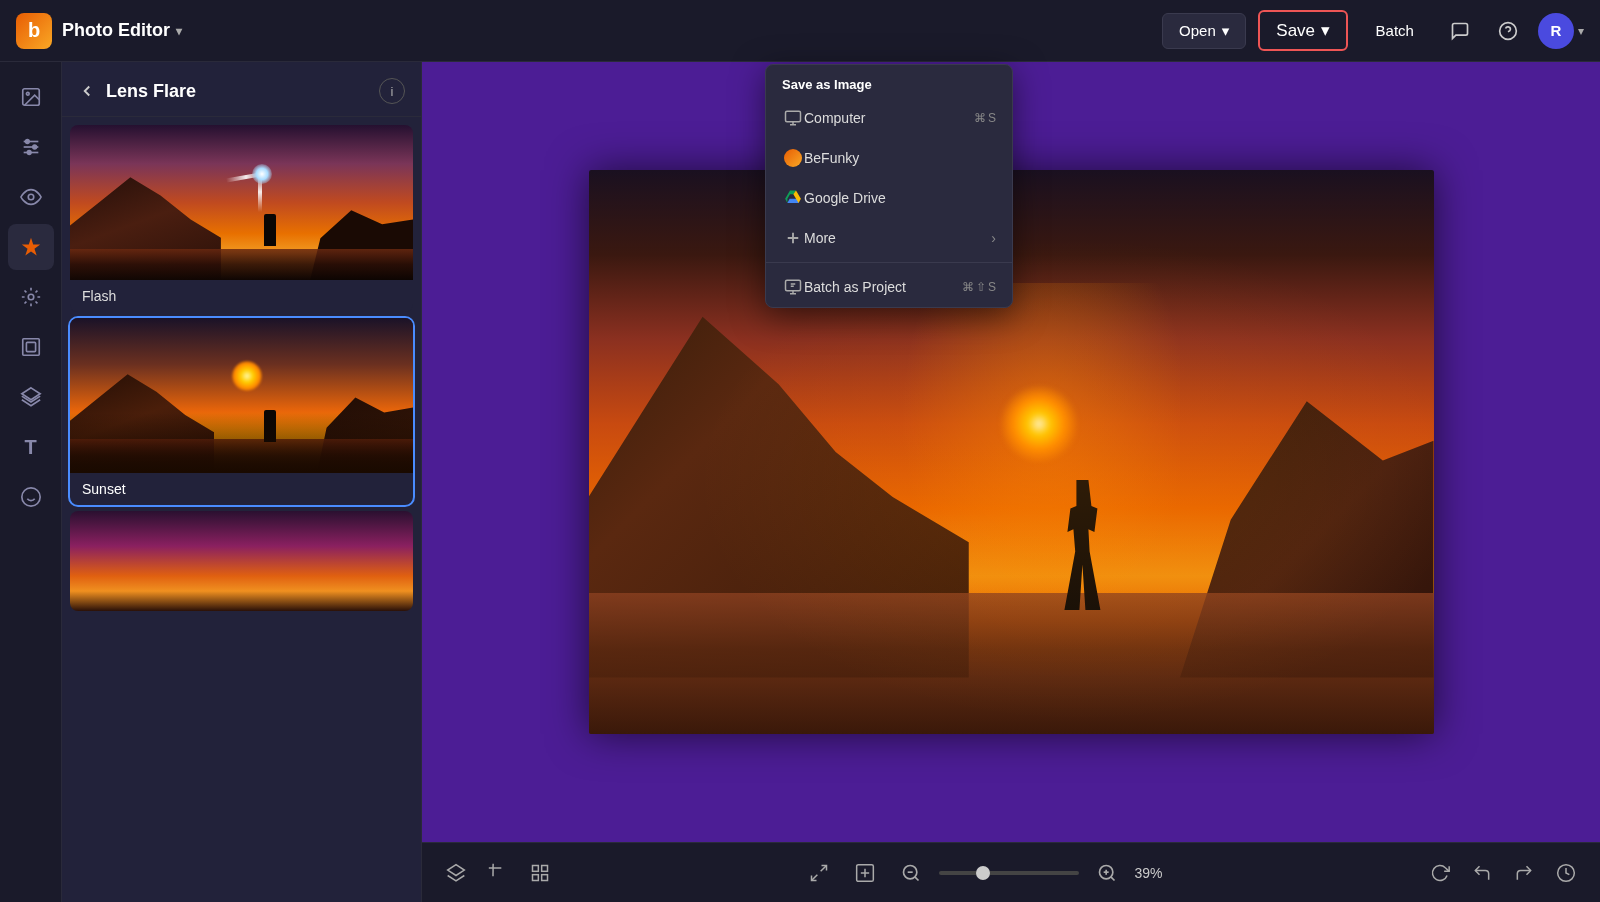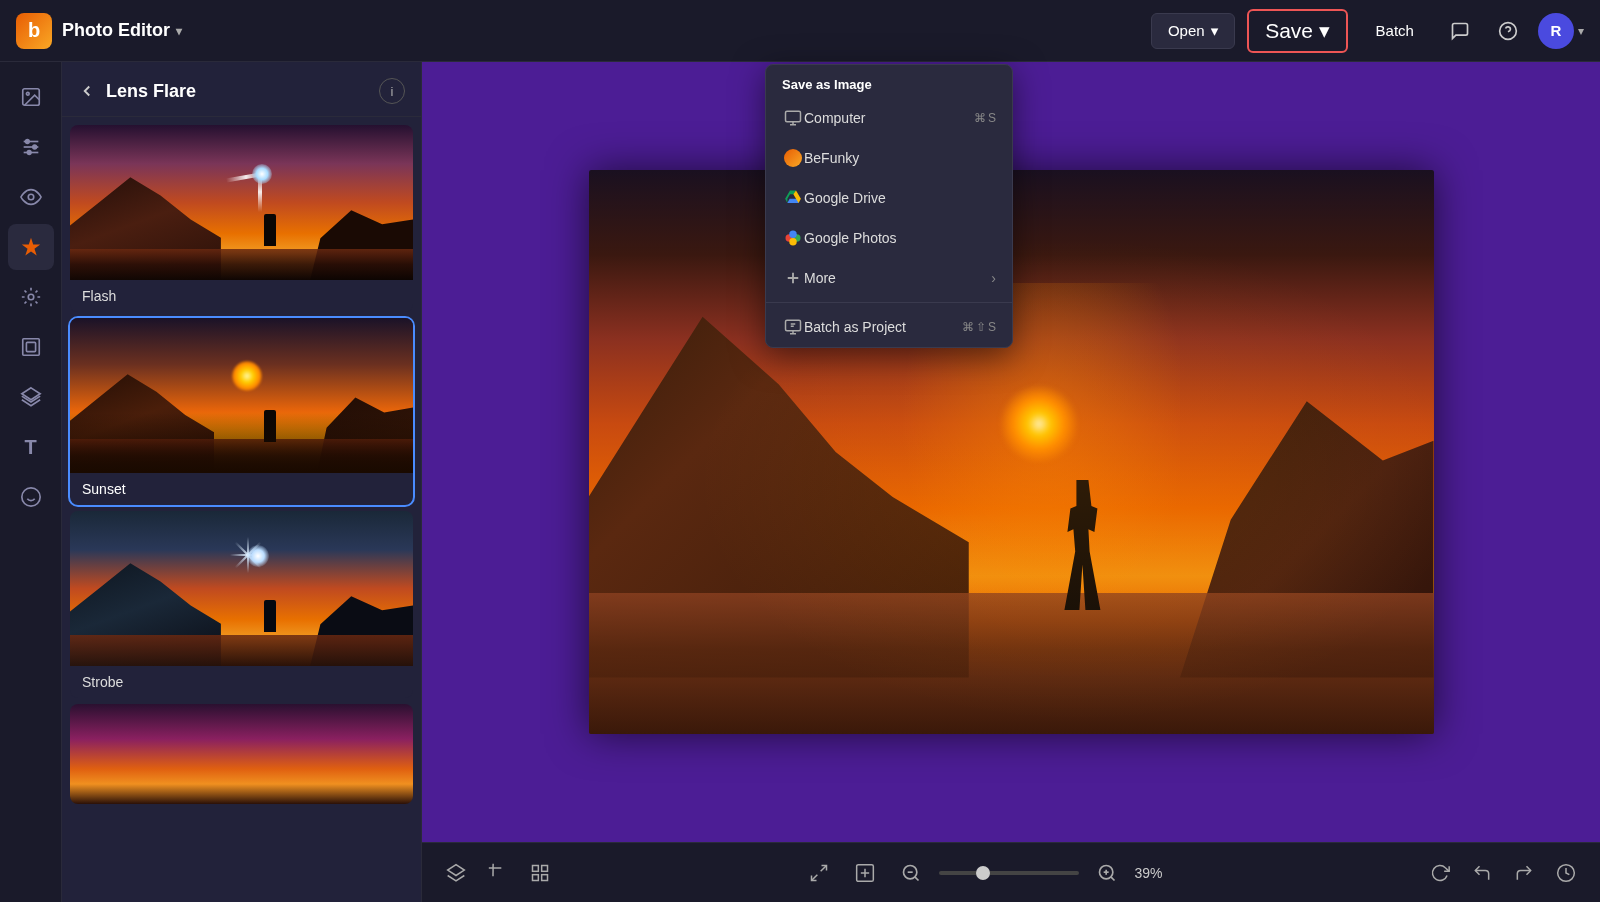--- a/index.html
+++ b/index.html
@@ -51,7 +51,7 @@
       padding: 8px 16px;
       border-radius: 6px;
       cursor: pointer;
-      font-size: 21px;
+      font-size: 17px;
       display: flex; align-items: center; gap: 6px;
     }
     .btn-batch {

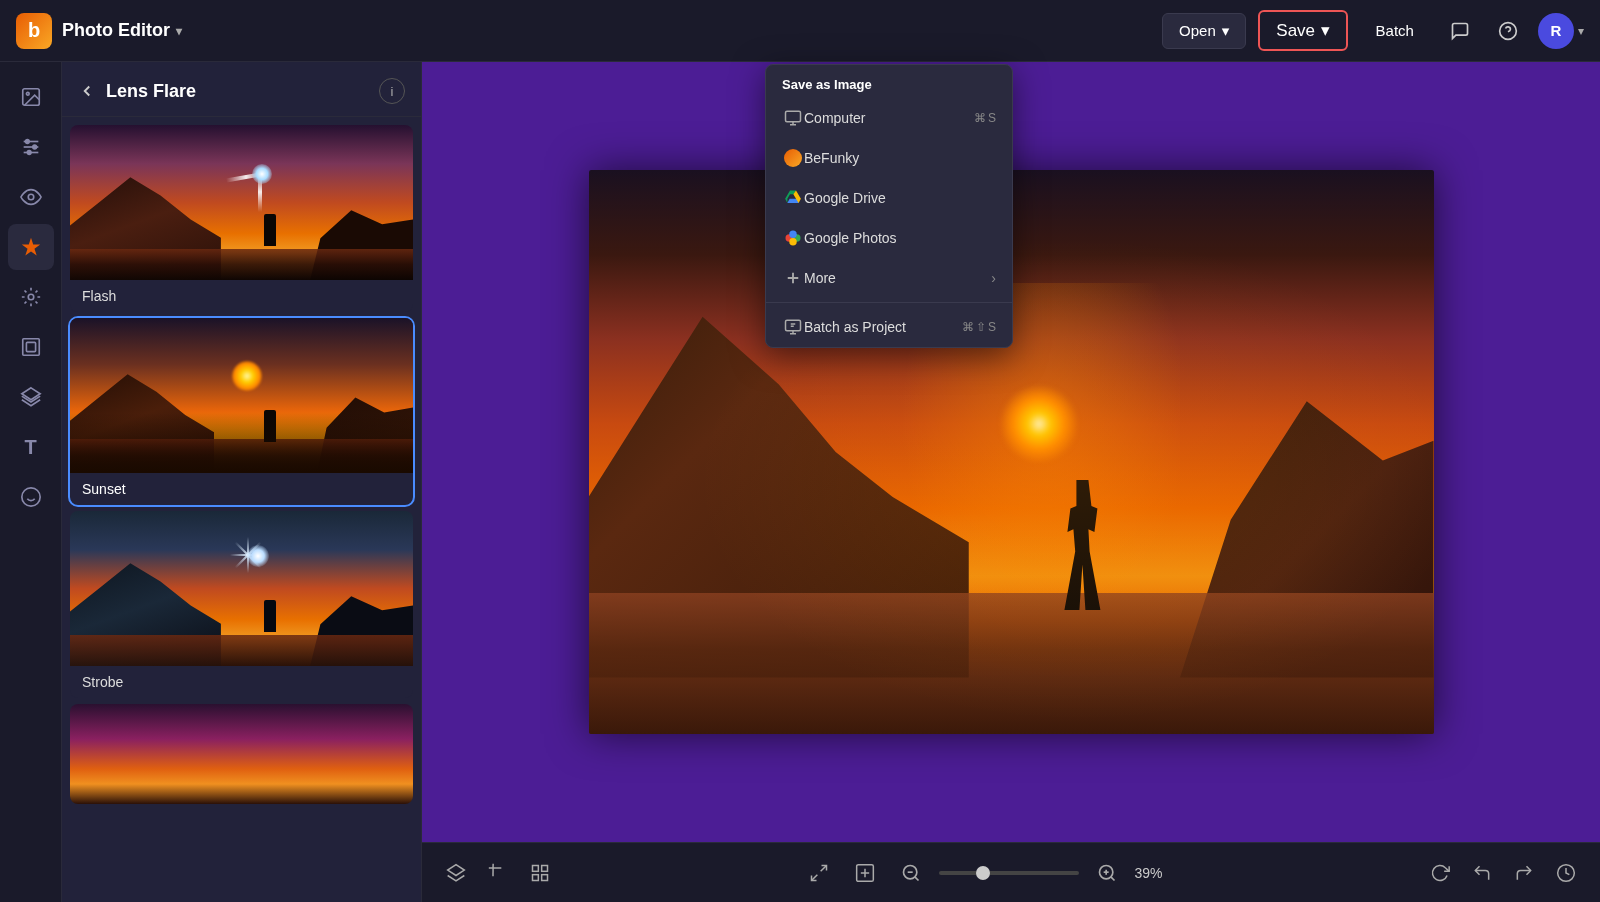--- a/index.html
+++ b/index.html
@@ -732,17 +732,6 @@
     <span class="item-label">Google Drive</span>
   </div>
 
-  <div class="dropdown-item">
-    <div class="item-icon">
-      <svg width="18" height="18" viewBox="0 0 24 24">
-          <circle cx="7" cy="12" r="5" fill="#EA4335"></circle>
-          <circle cx="17" cy="12" r="5" fill="#34A853"></circle>
-          <circle cx="12" cy="7" r="5" fill="#4285F4"></circle>
-          <circle cx="12" cy="17" r="5" fill="#FBBC05"></circle>
-        </svg>
-    </div>
-    <span class="item-label">Google Photos</span>
-  </div>
 
   <div class="dropdown-item">
     <div class="item-icon icon-more">

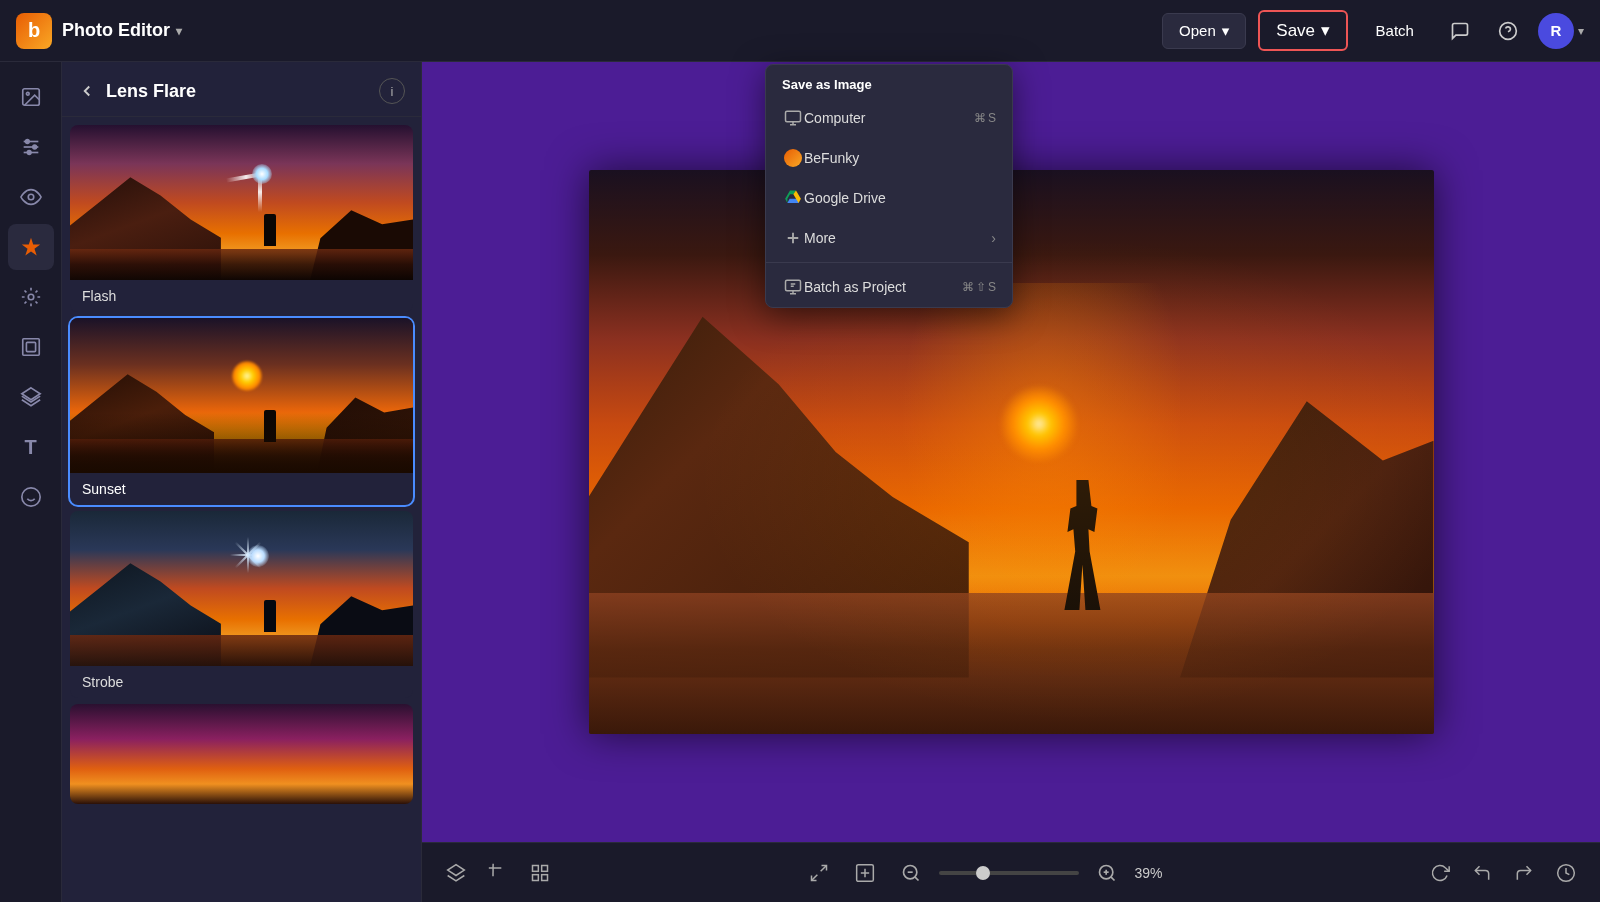--- a/index.html
+++ b/index.html
@@ -557,23 +557,6 @@
         </div>
       </div>
 
-      <div class="effect-item">
-        <div class="effect-thumb thumb-strobe" style="height:155px;position:relative;background:linear-gradient(180deg,#1a2838 0%,#2a3858 25%,#c04a20 50%,#e87000 70%,#f09820 82%,#2a1008 100%);">
-          <div style="position:absolute;bottom:0;left:0;width:44%;height:78%;background:linear-gradient(160deg,#0a1018,#1a2838,#0a0c14);clip-path:polygon(0 100%,0 55%,20% 35%,40% 15%,60% 30%,80% 50%,100% 65%,100% 100%)"></div>
-          <div style="position:absolute;bottom:0;right:0;width:30%;height:60%;background:#0a0c14;clip-path:polygon(0 100%,10% 55%,40% 25%,70% 40%,100% 35%,100% 100%)"></div>
-          <div style="position:absolute;bottom:0;left:0;right:0;height:20%;background:linear-gradient(180deg,#6a2810,#2a1208);opacity:0.85"></div>
-
-          <div style="position:absolute;top:28%;right:43%;width:36px;height:2px;background:linear-gradient(90deg,transparent,#ddeeff,transparent);opacity:0.95"></div>
-          <div style="position:absolute;top:28%;right:43%;width:36px;height:2px;background:linear-gradient(90deg,transparent,#ddeeff,transparent);opacity:0.95;transform:rotate(45deg)"></div>
-          <div style="position:absolute;top:28%;right:43%;width:36px;height:2px;background:linear-gradient(90deg,transparent,#ddeeff,transparent);opacity:0.95;transform:rotate(90deg)"></div>
-          <div style="position:absolute;top:28%;right:43%;width:36px;height:2px;background:linear-gradient(90deg,transparent,#ddeeff,transparent);opacity:0.95;transform:rotate(135deg)"></div>
-          <div style="position:absolute;top:22%;right:42%;width:22px;height:22px;background:radial-gradient(circle,#fff 0%,#bbddff 40%,transparent 75%);border-radius:50%"></div>
-          <div style="position:absolute;bottom:22%;right:40%;width:12px;height:32px;background:#050810;border-radius:2px 2px 0 0"></div>
-        </div>
-        <div class="effect-label">
-          <span>Strobe</span>
-        </div>
-      </div>
 
 
       <div class="effect-item">

